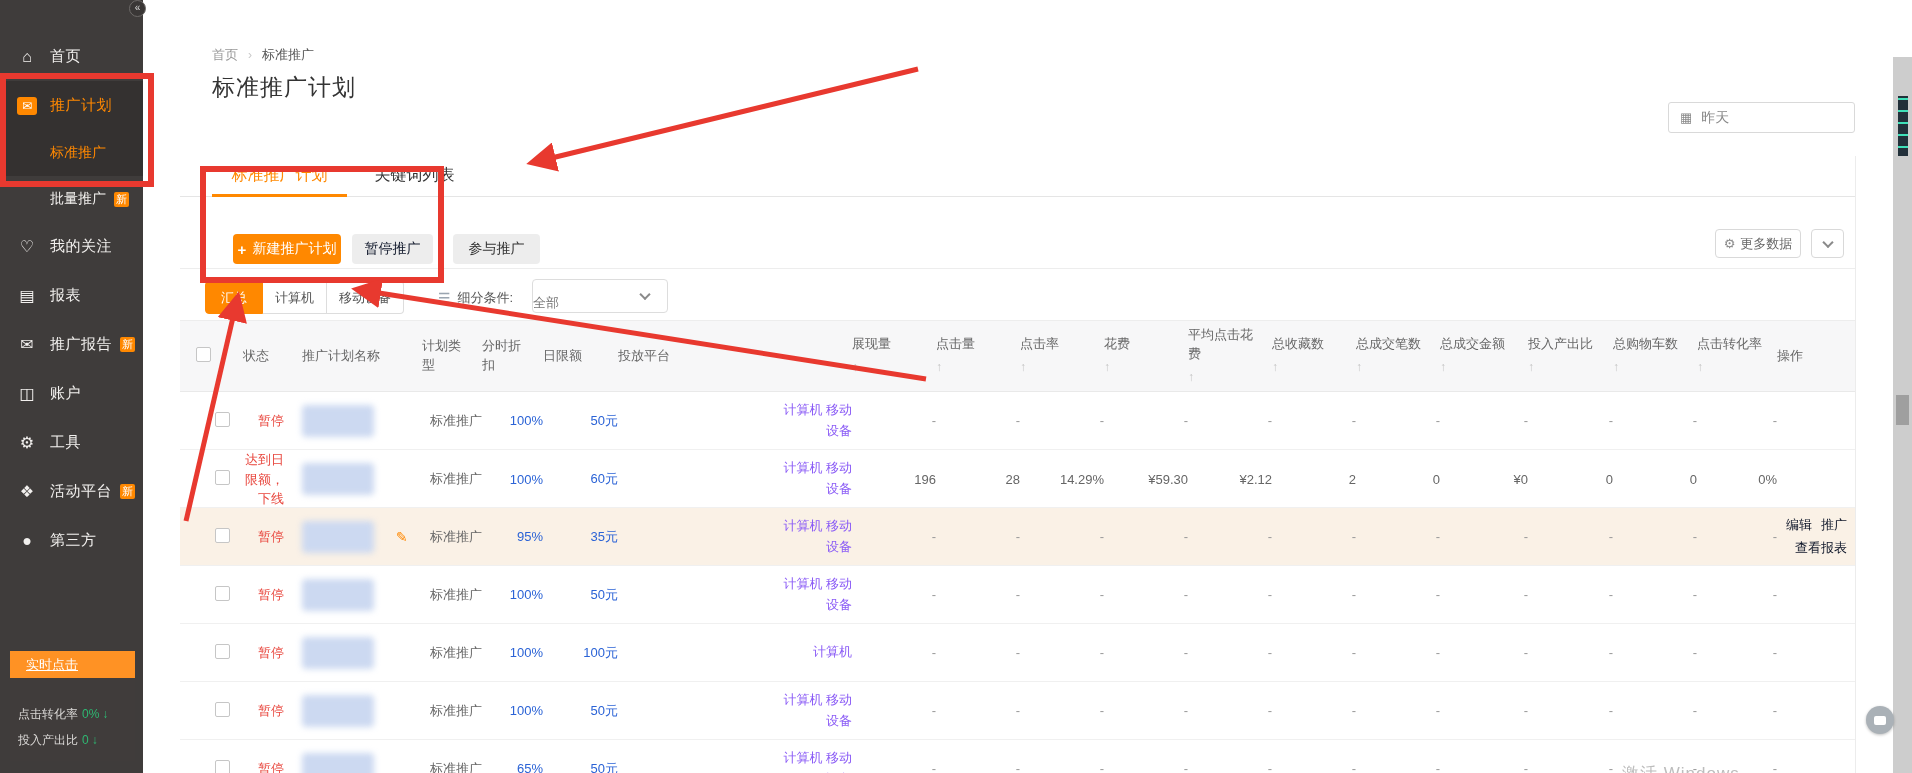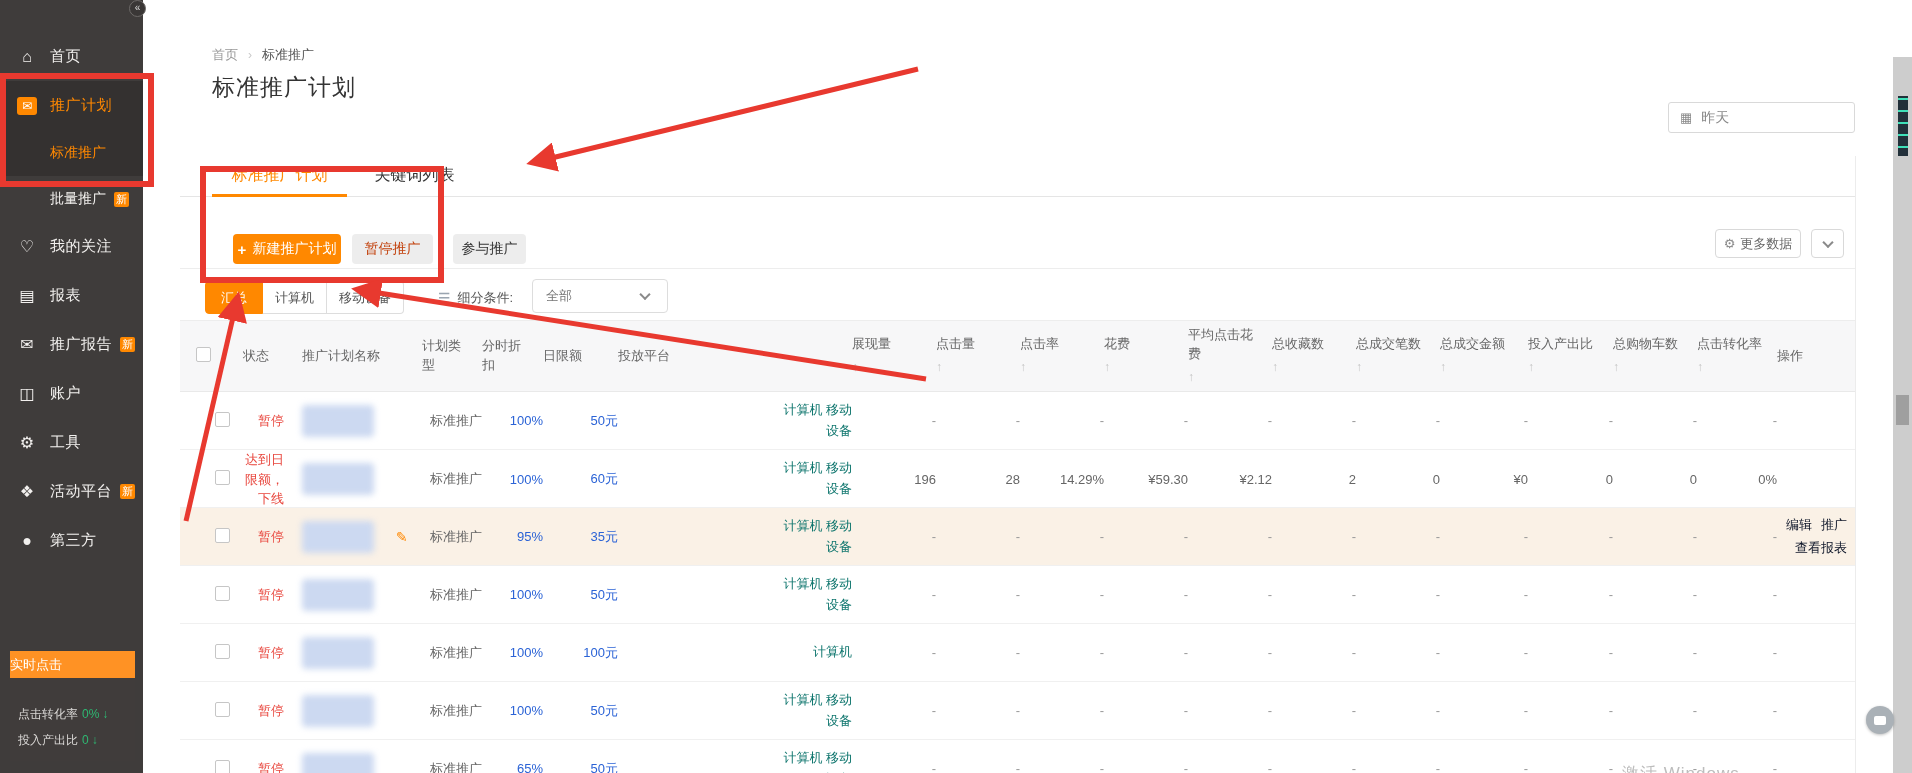--- a/index.html
+++ b/index.html
@@ -55,7 +55,7 @@
     align-items:center; justify-content:center; cursor:pointer; }
   #btn-new { left:53px; width:108px; background:#ff8800; color:#fff; }
   #btn-new .plus { font-size:15px; margin-right:6px; font-weight:bold; }
-  #btn-pause { left:172px; width:81px; background:#ededed; color:#c2410c; }
+  #btn-pause { left:172px; width:81px; background:#ededed; color:#0f172a; }
   #btn-join { left:273px; width:73px; background:#ededed; color:#333; }
   #btn-more { position:absolute; right:54px; top:32px; width:86px; height:29px; border:1px solid #d9d9d9;
     border-radius:4px; color:#666; font-size:13px; display:flex; align-items:center; justify-content:center; cursor:pointer; }

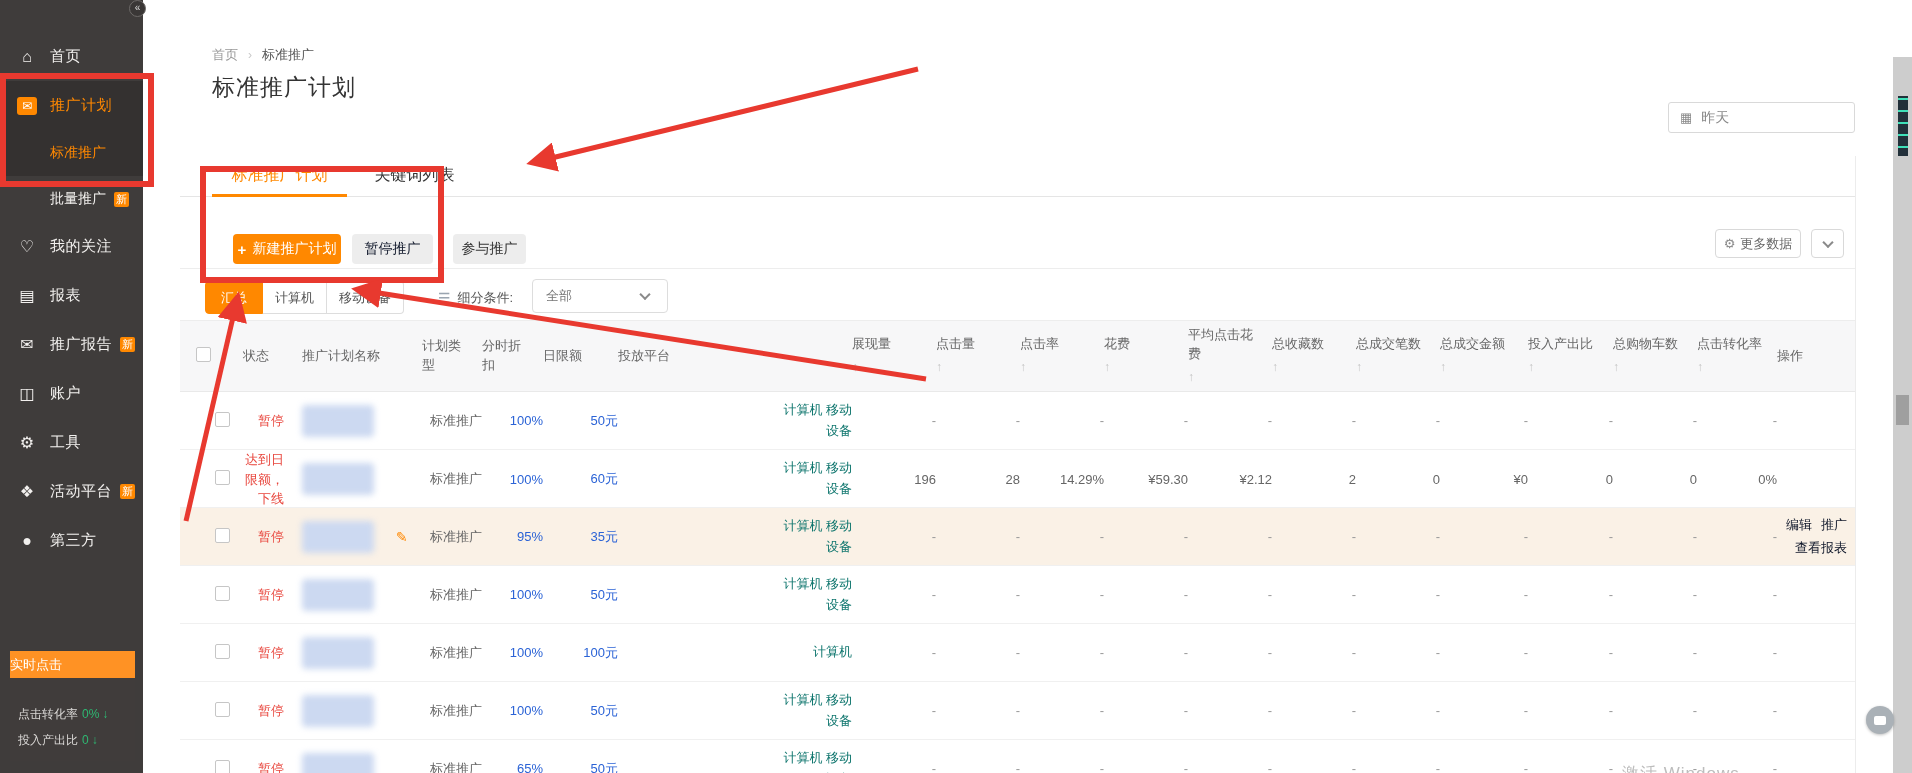--- a/index.html
+++ b/index.html
@@ -56,7 +56,7 @@
   #btn-new { left:53px; width:108px; background:#ff8800; color:#fff; }
   #btn-new .plus { font-size:15px; margin-right:6px; font-weight:bold; }
   #btn-pause { left:172px; width:81px; background:#ededed; color:#0f172a; }
-  #btn-join { left:273px; width:73px; background:#ededed; color:#333; }
+  #btn-join { left:273px; width:87px; background:#ededed; color:#333; }
   #btn-more { position:absolute; right:54px; top:32px; width:86px; height:29px; border:1px solid #d9d9d9;
     border-radius:4px; color:#666; font-size:13px; display:flex; align-items:center; justify-content:center; cursor:pointer; }
   #btn-more .gear { color:#8a8a8a; margin-right:5px; font-size:13px; }

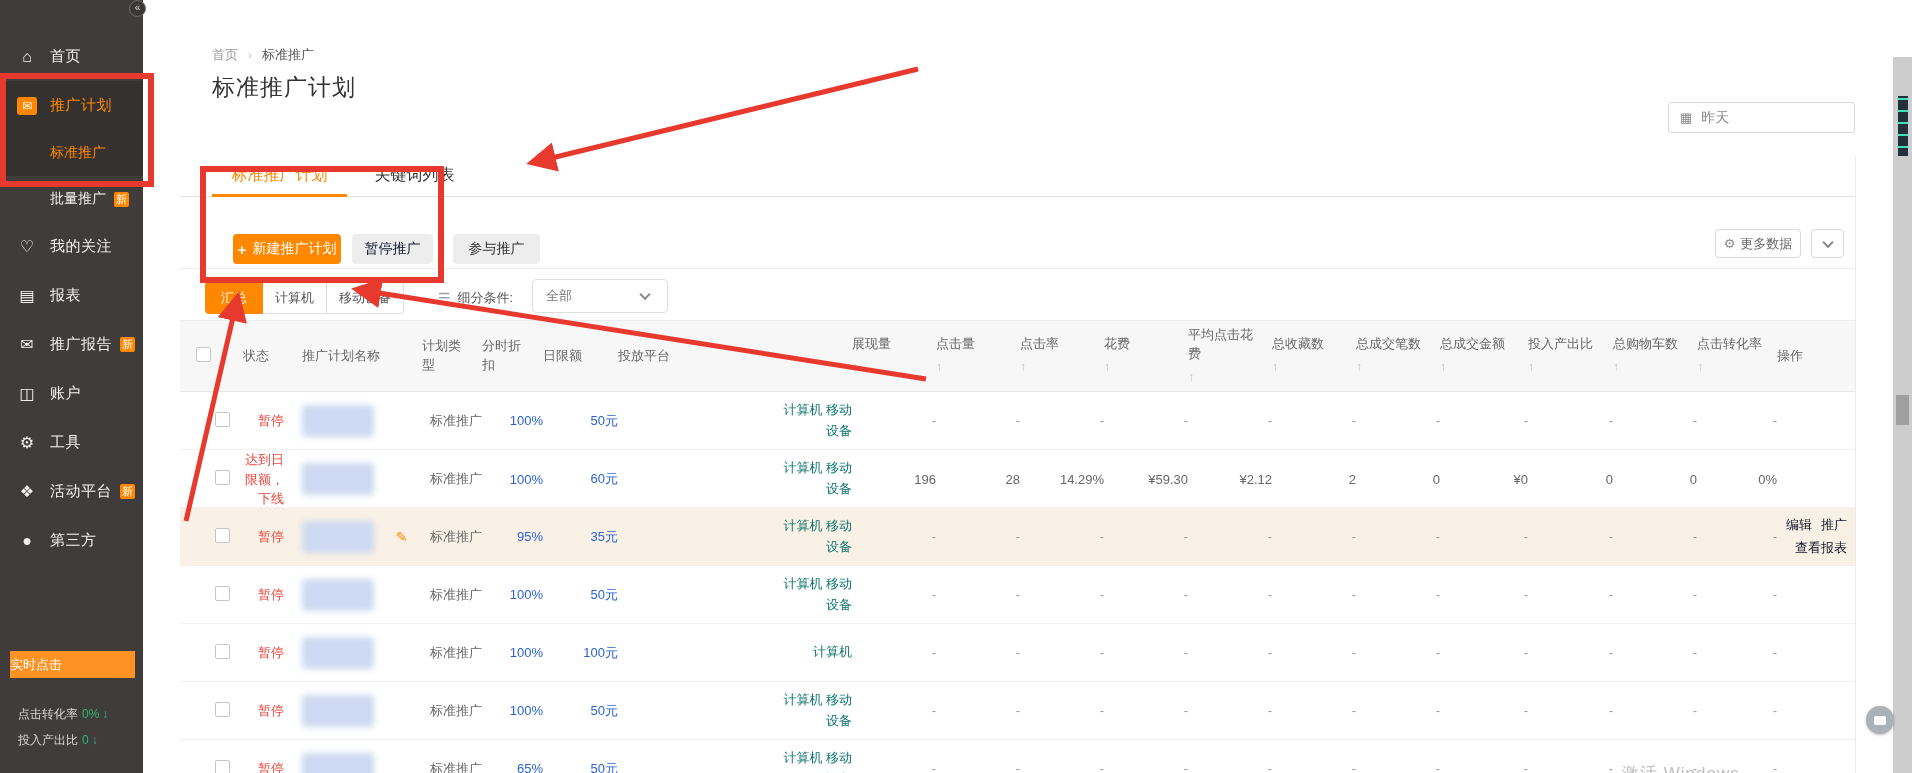--- a/index.html
+++ b/index.html
@@ -75,7 +75,7 @@
   #seg-label { position:absolute; left:258px; top:20px; font-size:13px; color:#555; display:flex; align-items:center; }
   #seg-label .list-icon { color:#9aa5b0; margin-right:7px; font-size:14px; }
   #seg-select { position:absolute; left:352px; top:10px; width:136px; height:34px; border:1px solid #ddd;
-    border-radius:4px; font-size:13px; color:#777; display:flex; align-items:center; padding-left:13px; cursor:pointer; }
+    border-radius:4px; font-size:13px; color:#777; display:flex; align-items:flex-end; cursor:pointer; }
   #seg-select .chev { left:auto; right:14px; }
   
   .t-grid { display:grid; grid-template-columns:50px 60px 132px 60px 61px 75px 234px 84px 84px 84px 84px 84px 84px 84px 88px 85px 84px 80px 79px; align-items:center; }

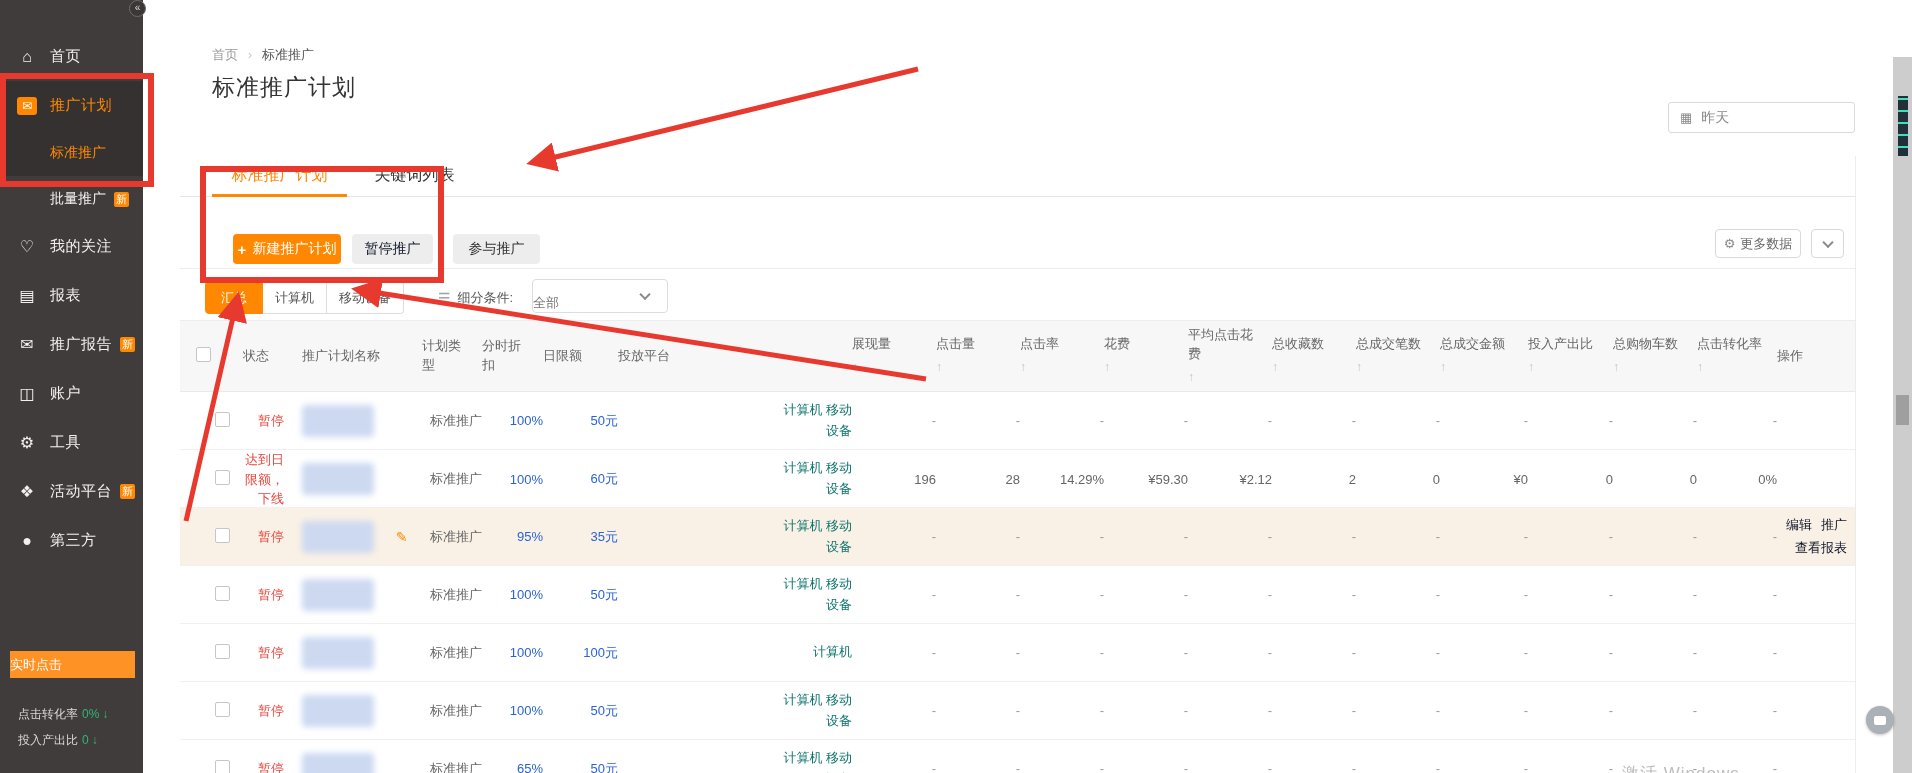--- a/index.html
+++ b/index.html
@@ -93,7 +93,7 @@
   .pencil { color:#ff8800; font-size:14px; margin-left:22px; cursor:pointer; }
   .cell-name { display:flex; align-items:center; }
   .link-blue { color:#2b63d6; cursor:pointer; }
-  .platform { display:inline-block; width:80px; line-height:1.6; color:#0f766e; cursor:pointer; }
+  .platform { display:inline-block; width:80px; line-height:1.6; color:#8b5cf6; cursor:pointer; }
   .dash { color:#999; }
   .ops { font-size:13px; color:#0f172a; line-height:1.7; }
   .ops span { cursor:pointer; margin-right:9px; }

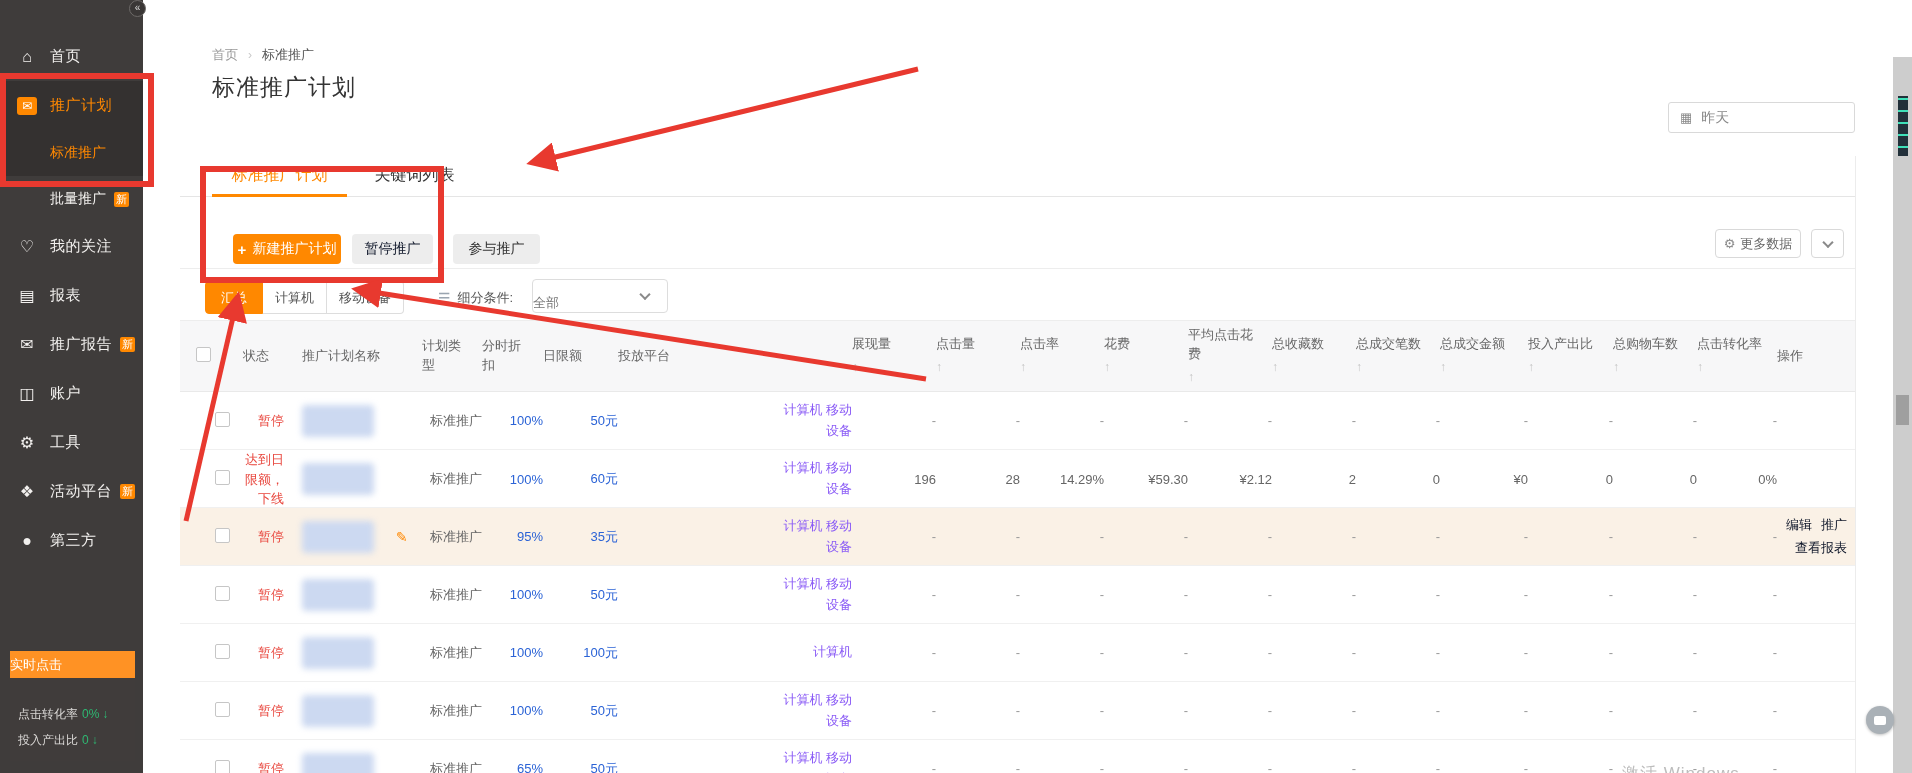--- a/index.html
+++ b/index.html
@@ -26,7 +26,7 @@
     padding:0 2px; border-radius:2px; }
   
   #realtime { position:absolute; left:10px; bottom:12px; width:125px; background:#403c3b; }
-  #realtime-header { height:27px; background:#ff9224; color:#fff; font-size:13px; line-height:27px; padding-left:0; }
+  #realtime-header { height:27px; background:#ff9224; color:#fff; font-size:13px; line-height:27px; padding-left:16px;text-decoration:underline; }
   #realtime-body { padding:19px 8px 12px 8px; }
   .rt-row { margin-top:9px; font-size:12px; color:#dcdad8; white-space:nowrap; }
   .rt-val { color:#2eb872; margin-left:4px; }

